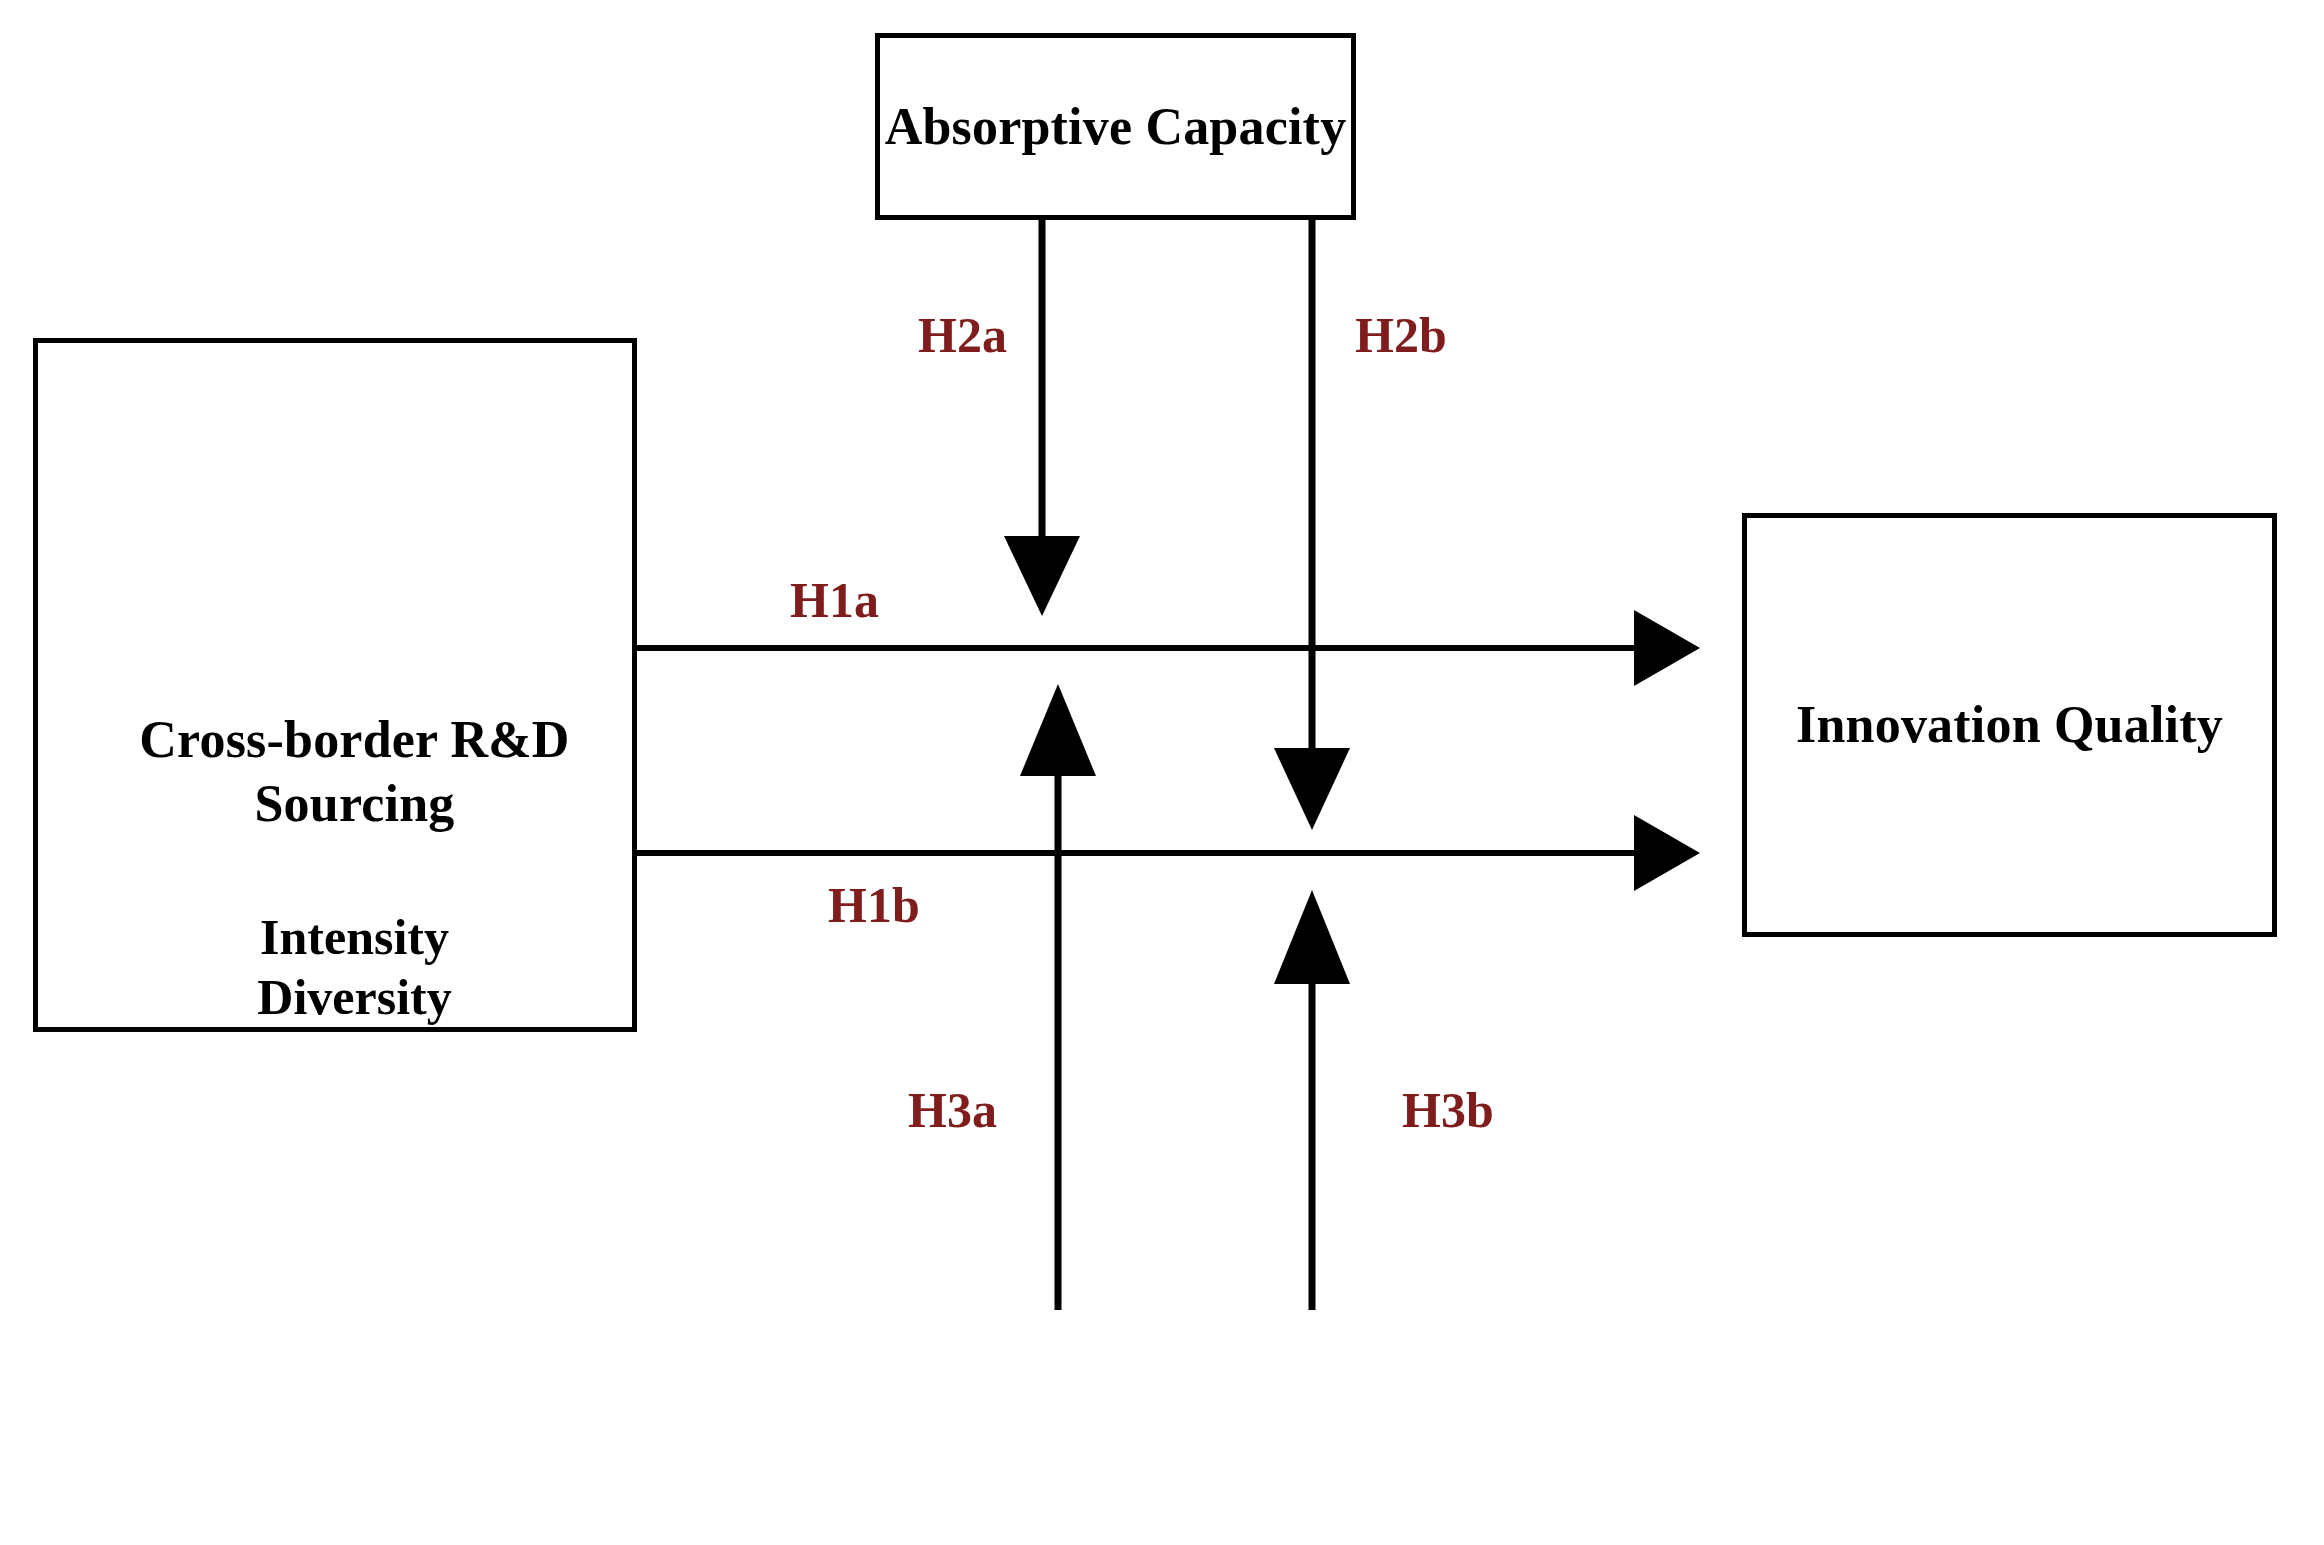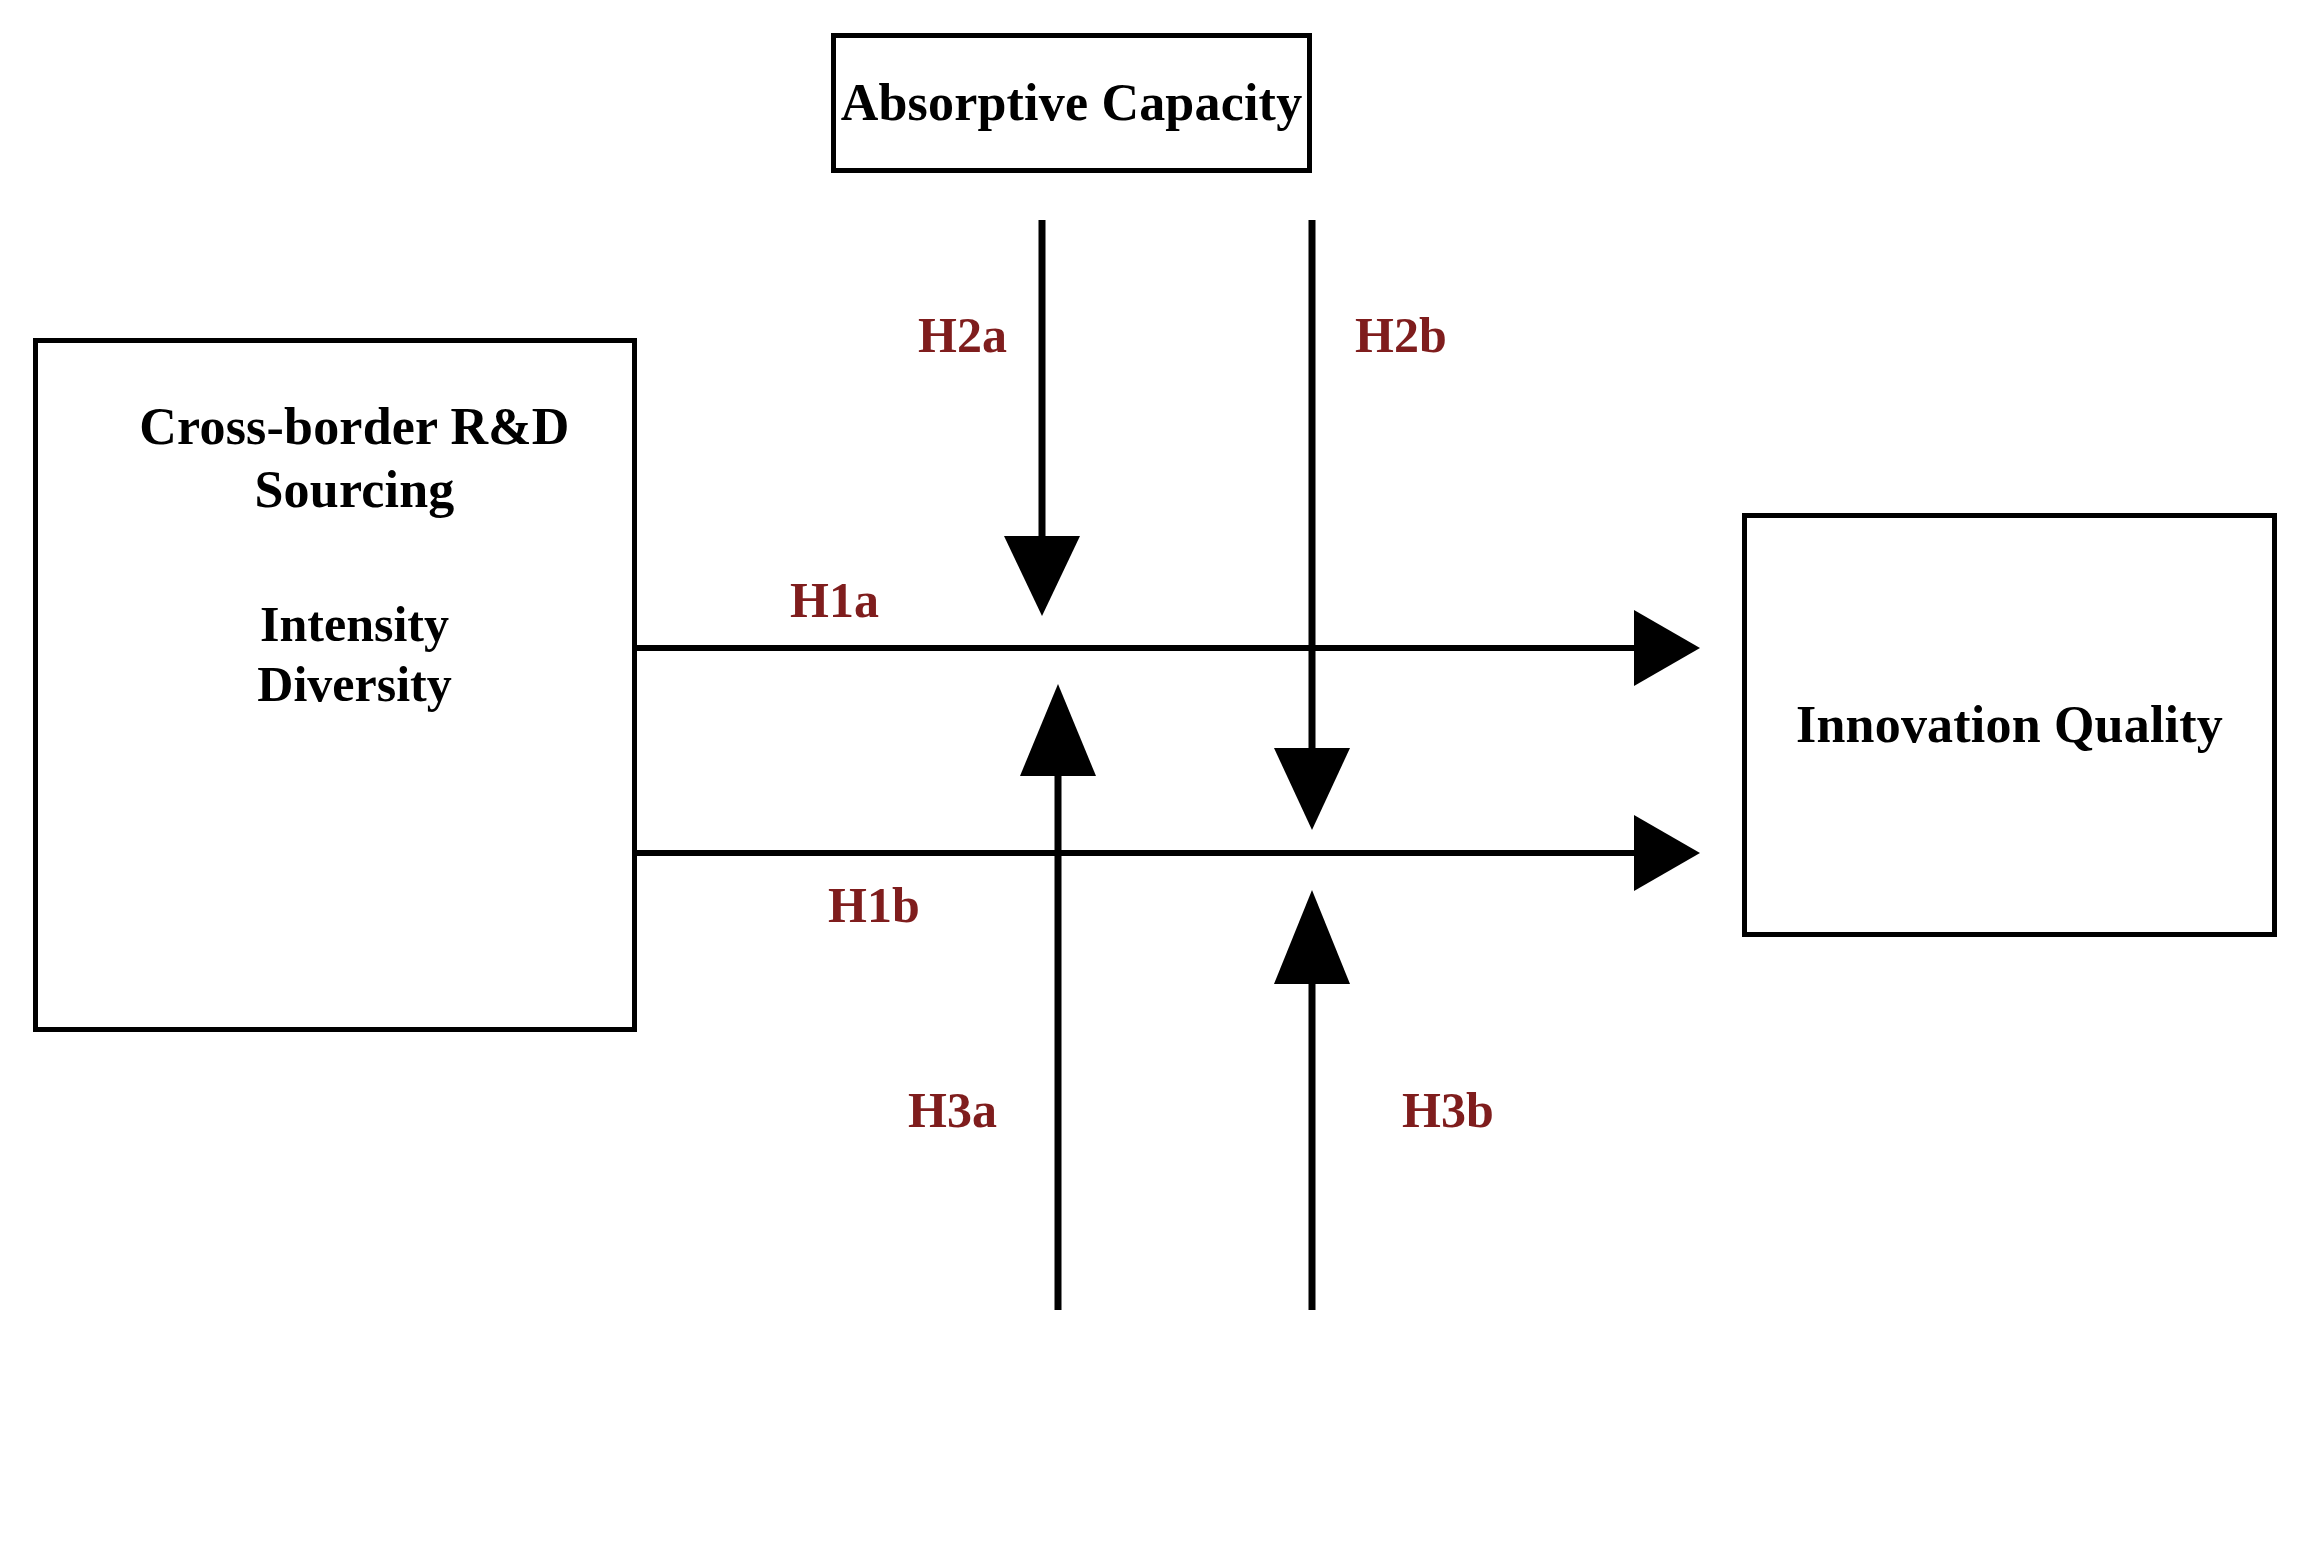--- a/index.html
+++ b/index.html
@@ -68,10 +68,10 @@
 
   
   #node-absorptive {
-    left: 831px;
+    left: 875px;
     top: 33px;
     width: 481px;
-    height: 140px;
+    height: 187px;
   }
   #node-absorptive .node-title { font-size: 52px; }
 

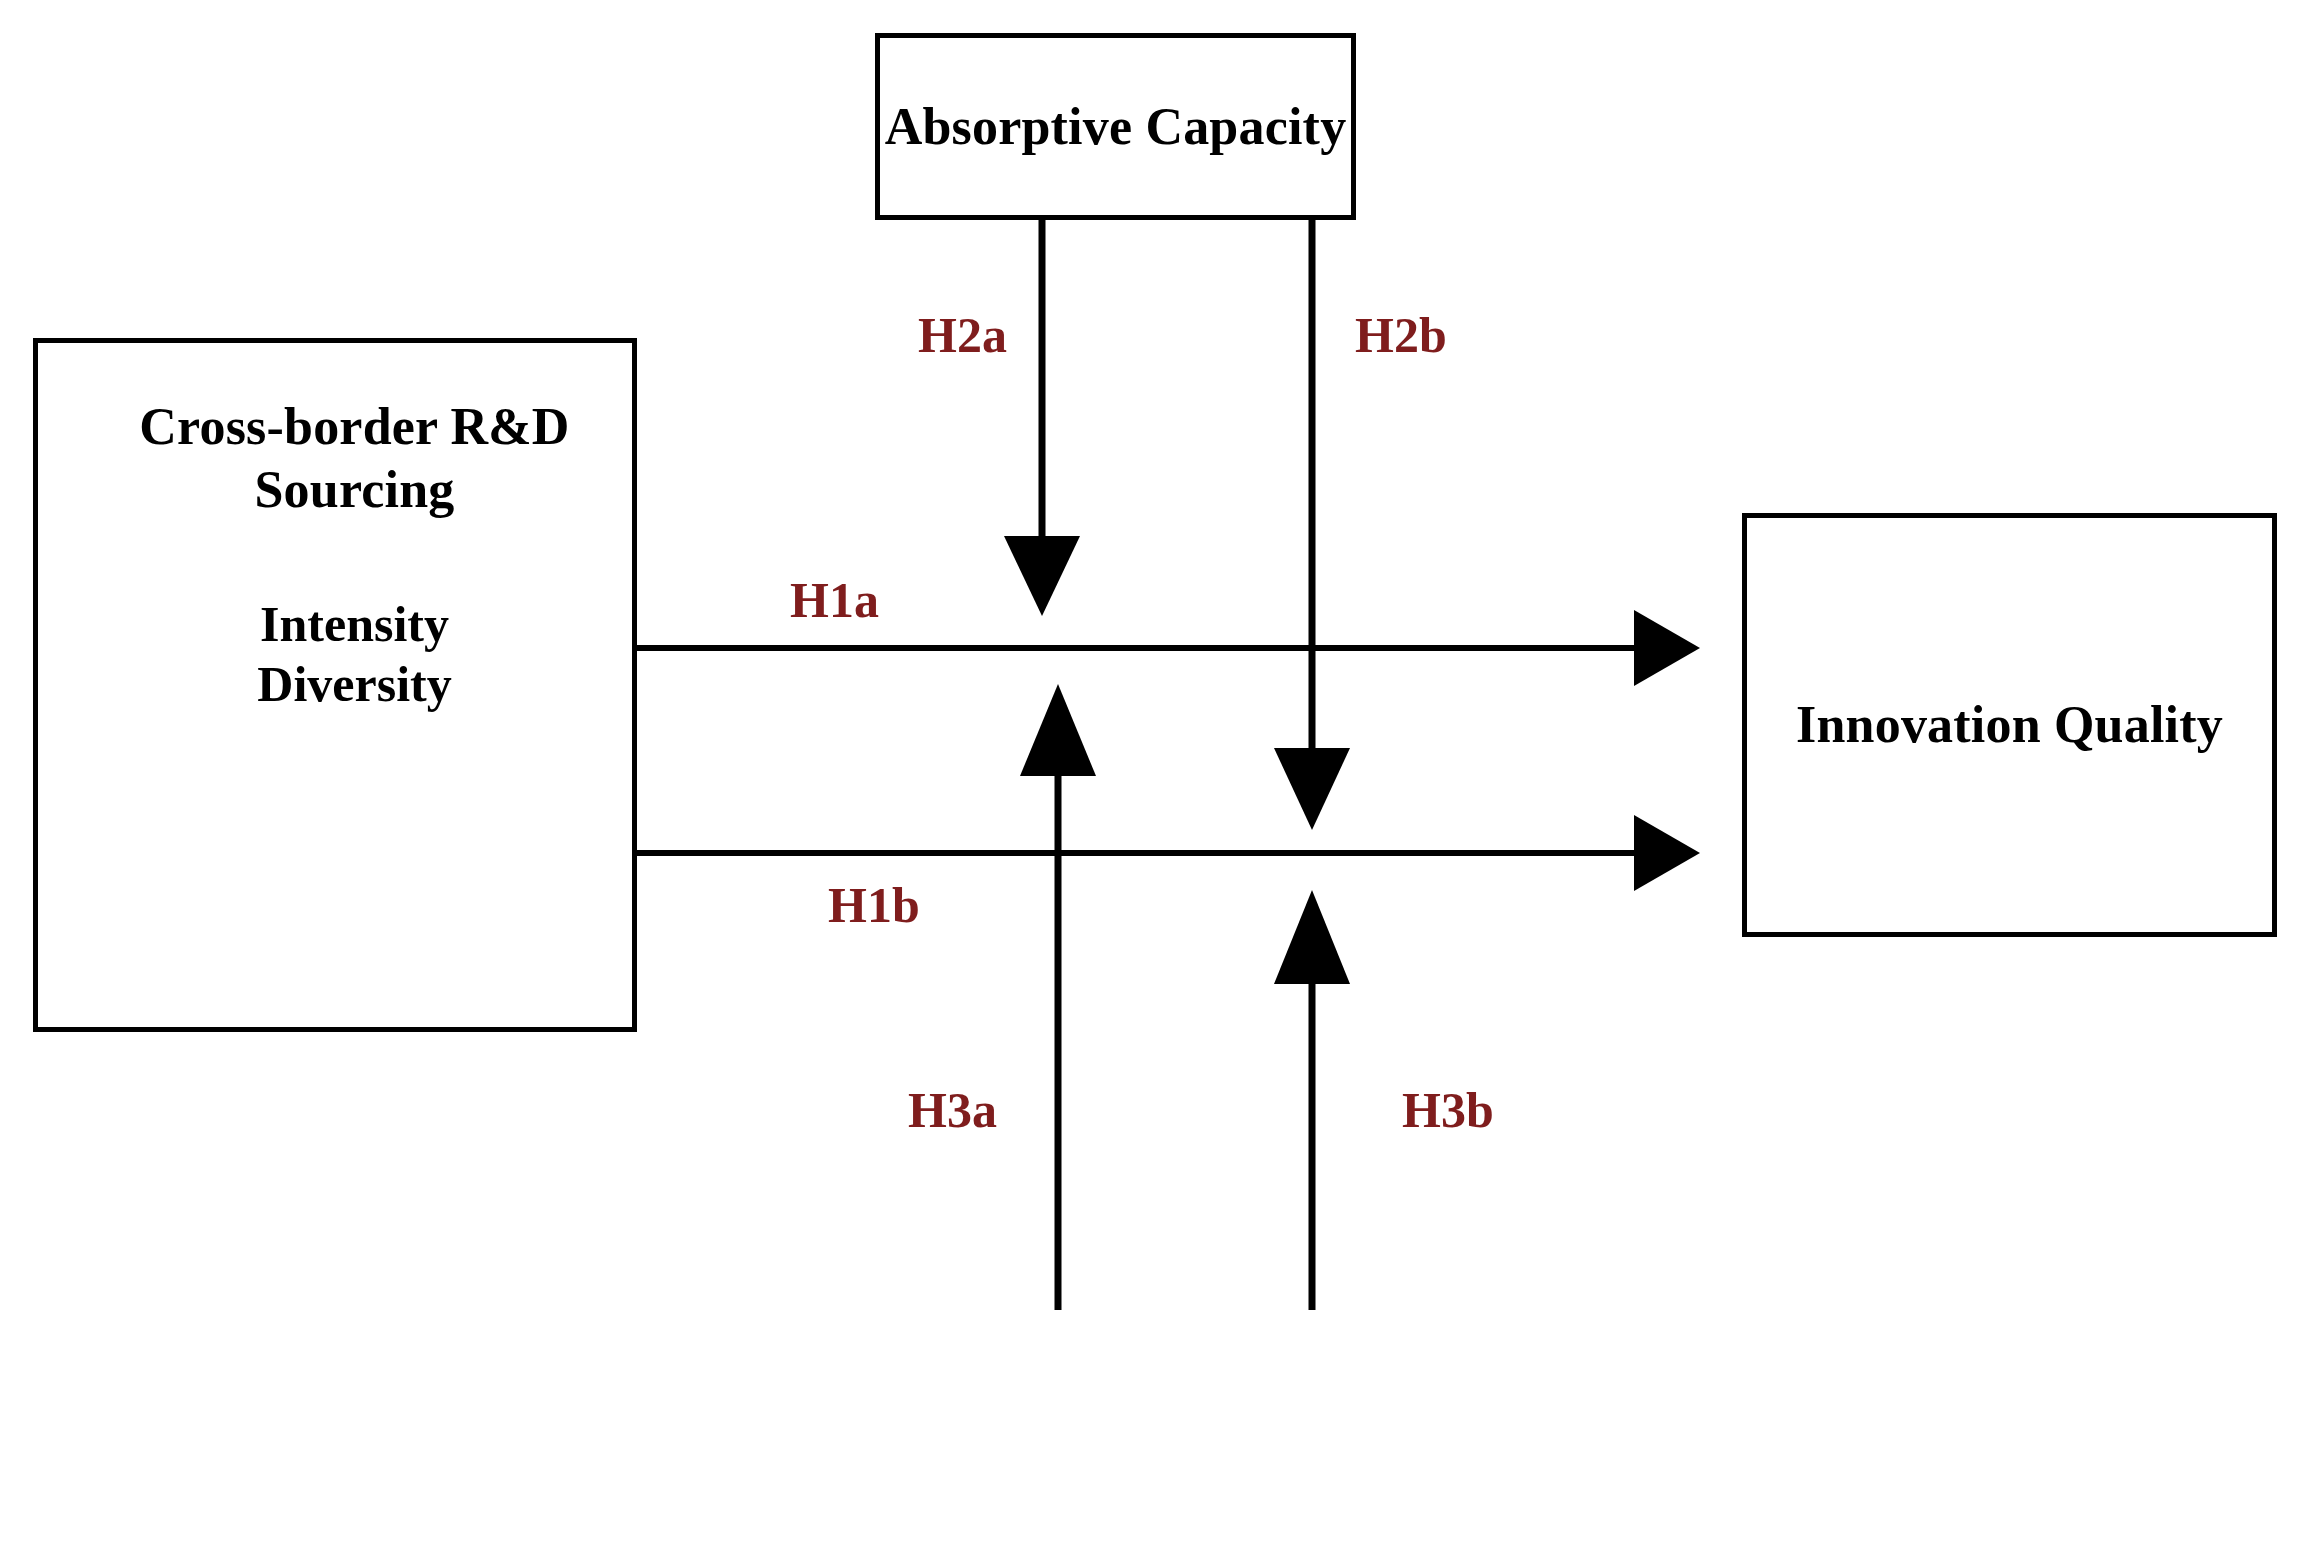--- a/index.html
+++ b/index.html
@@ -52,7 +52,7 @@
     top: 338px;
     width: 604px;
     height: 694px;
-    justify-content: flex-start;
+    justify-content: flex-end;
     padding-top: 52px;
     padding-left: 39px;
   }

